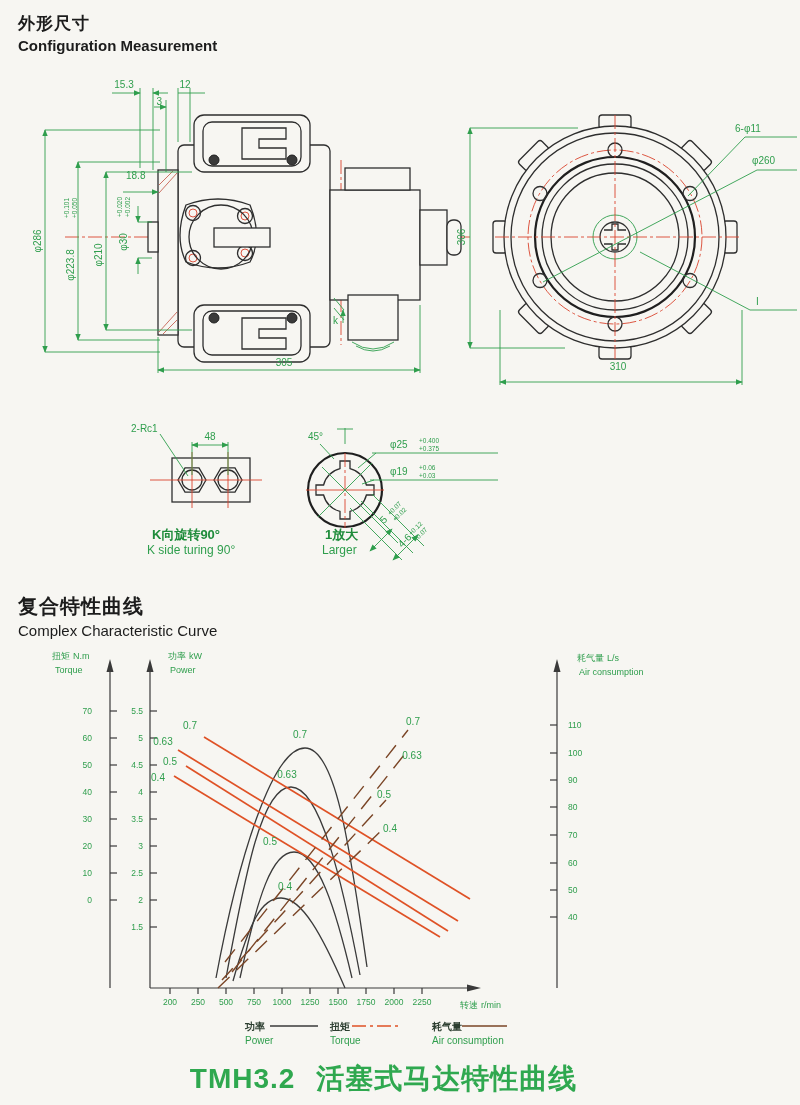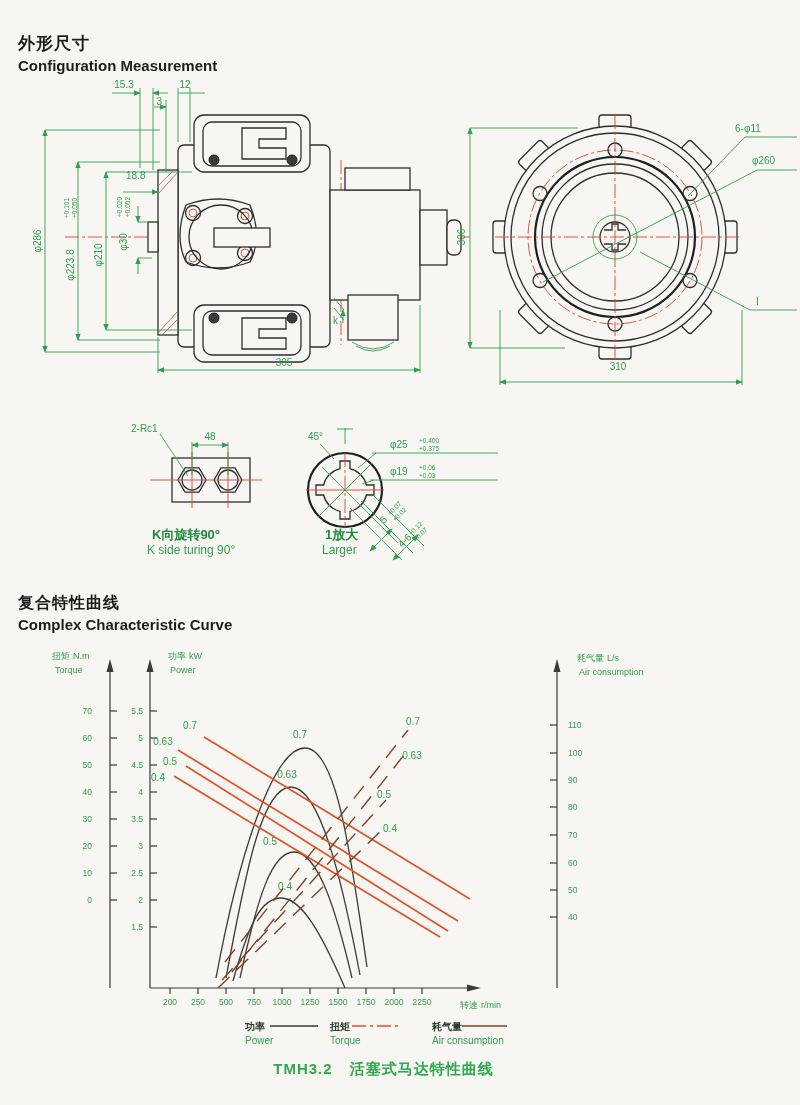--- a/index.html
+++ b/index.html
@@ -6,7 +6,7 @@
   body{font-family:"Liberation Sans",sans-serif;}
   .page{position:relative;width:800px;height:1105px;background:#f7f6f2;overflow:hidden;}
   .hdr{position:absolute;left:18px;top:12px;color:#1c1c1c;}
-  .hdr .zh{font-size:17px;font-weight:bold;letter-spacing:1px;margin-top:20px;}
+  .hdr .zh{font-size:17px;font-weight:bold;letter-spacing:1px;}
   .hdr .en{font-size:15px;font-weight:bold;margin-top:2px;text-align:right;}
   .hdr2{position:absolute;left:18px;top:593px;color:#1c1c1c;}
   .hdr2 .zh{font-size:16px;font-weight:bold;letter-spacing:1px;}

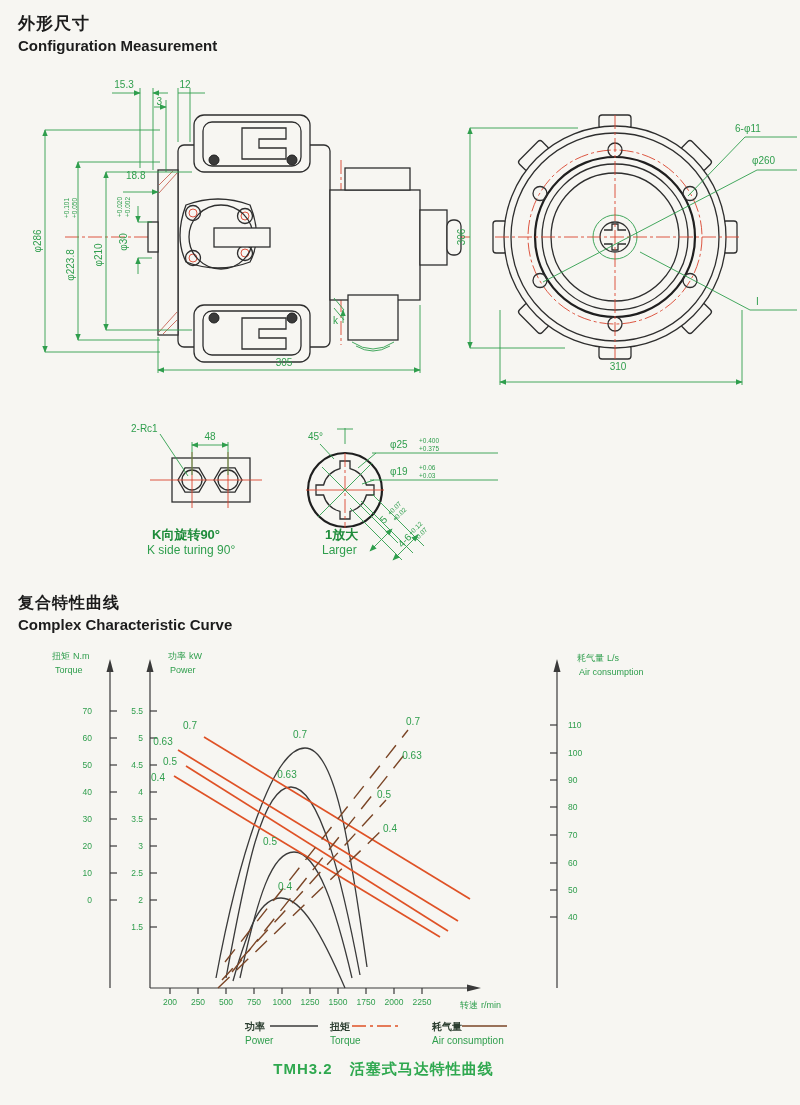--- a/index.html
+++ b/index.html
@@ -9,7 +9,7 @@
   .hdr .zh{font-size:17px;font-weight:bold;letter-spacing:1px;}
   .hdr .en{font-size:15px;font-weight:bold;margin-top:2px;text-align:right;}
   .hdr2{position:absolute;left:18px;top:593px;color:#1c1c1c;}
-  .hdr2 .zh{font-size:16px;font-weight:bold;letter-spacing:1px;}
+  .hdr2 .zh{font-size:20px;font-weight:bold;letter-spacing:1px;}
   .hdr2 .en{font-size:15px;font-weight:bold;margin-top:2px;}
   svg{position:absolute;left:0;}
   svg text{font-family:"Liberation Sans",sans-serif;}

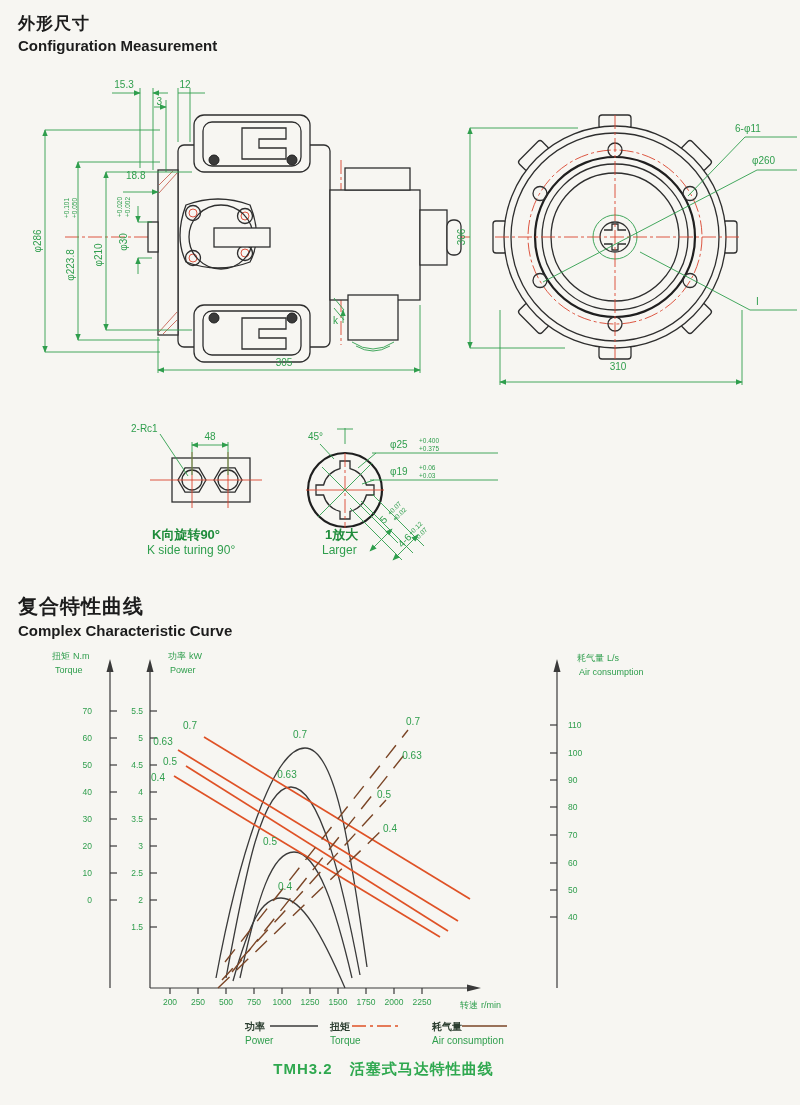--- a/index.html
+++ b/index.html
@@ -10,7 +10,7 @@
   .hdr .en{font-size:15px;font-weight:bold;margin-top:2px;text-align:right;}
   .hdr2{position:absolute;left:18px;top:593px;color:#1c1c1c;}
   .hdr2 .zh{font-size:20px;font-weight:bold;letter-spacing:1px;}
-  .hdr2 .en{font-size:15px;font-weight:bold;margin-top:2px;}
+  .hdr2 .en{font-size:15px;font-weight:normal;margin-top:2px;}
   svg{position:absolute;left:0;}
   svg text{font-family:"Liberation Sans",sans-serif;}
   

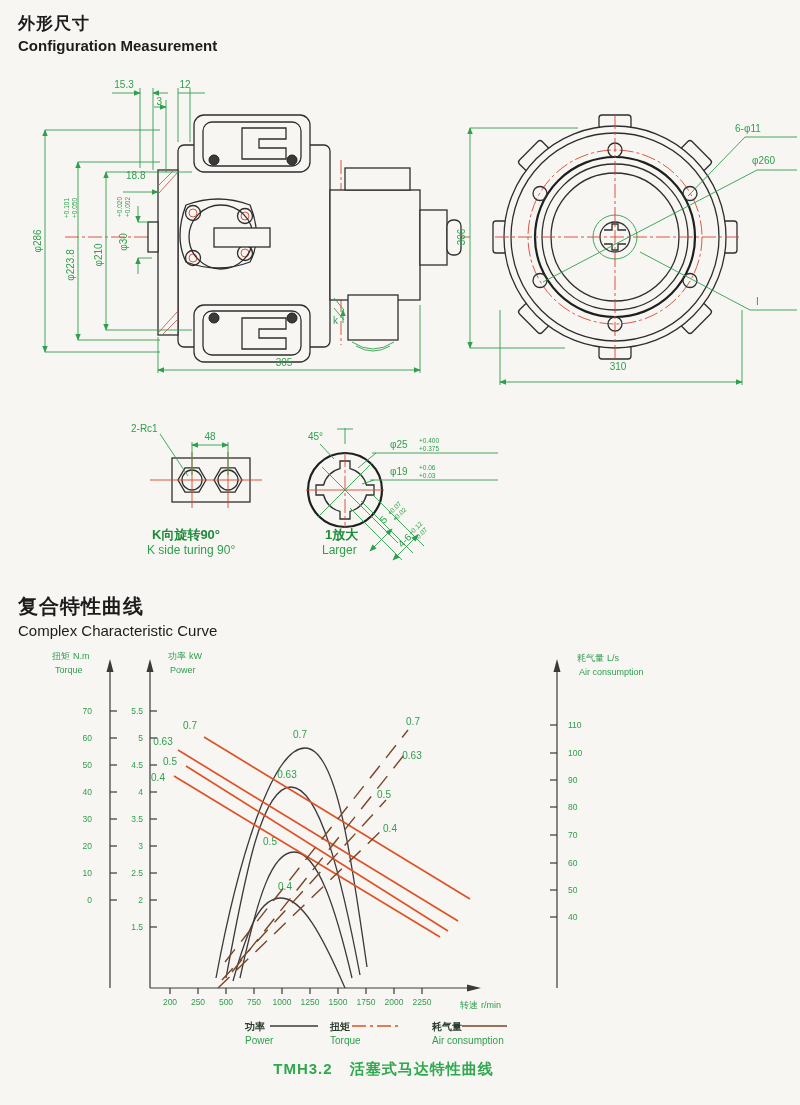--- a/index.html
+++ b/index.html
@@ -38,7 +38,7 @@
   .lgzh{fill:#2c3e30;font-size:10px;font-weight:bold;}
   .lgen{fill:#2f9e4d;font-size:10px;}
   .ftitle{position:absolute;top:1060px;left:0;width:767px;text-align:center;
-          color:#2fa84f;font-size:15px;font-weight:bold;letter-spacing:1px;}
+          color:#2fa84f;font-size:28px;font-weight:bold;letter-spacing:1px;}
   .ftitle span{margin:0 6px;}
 </style>
 </head>

